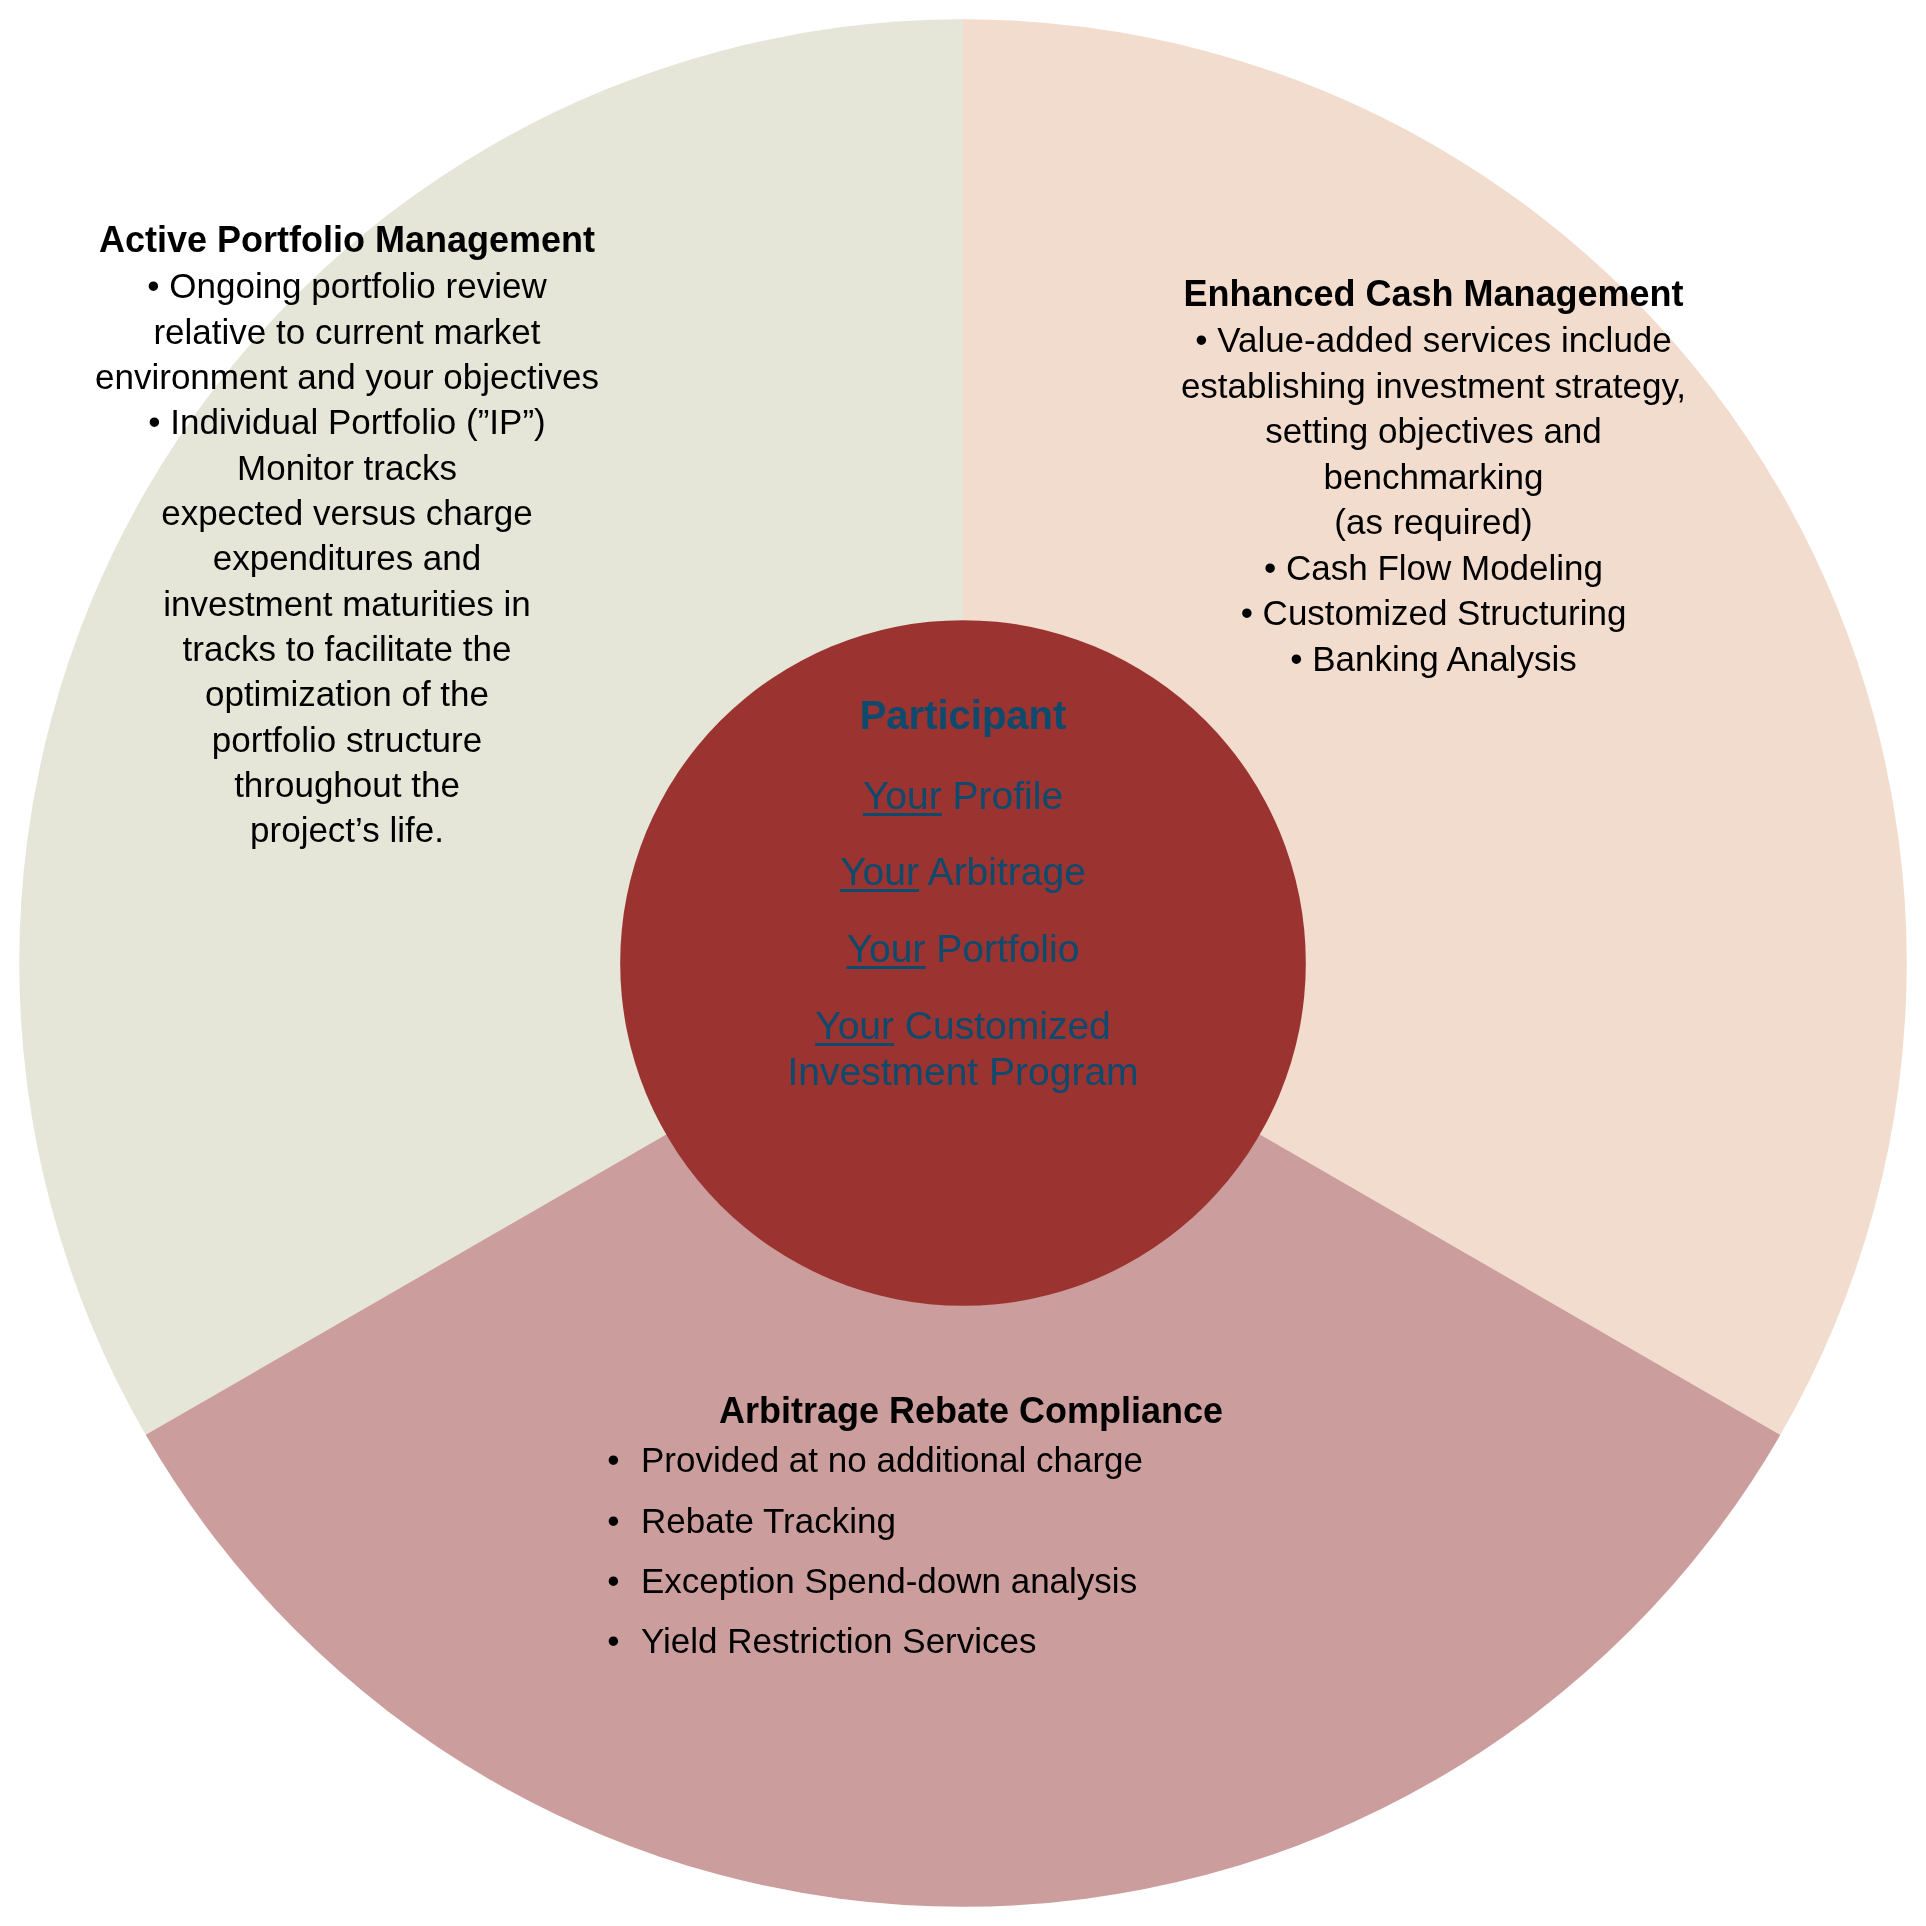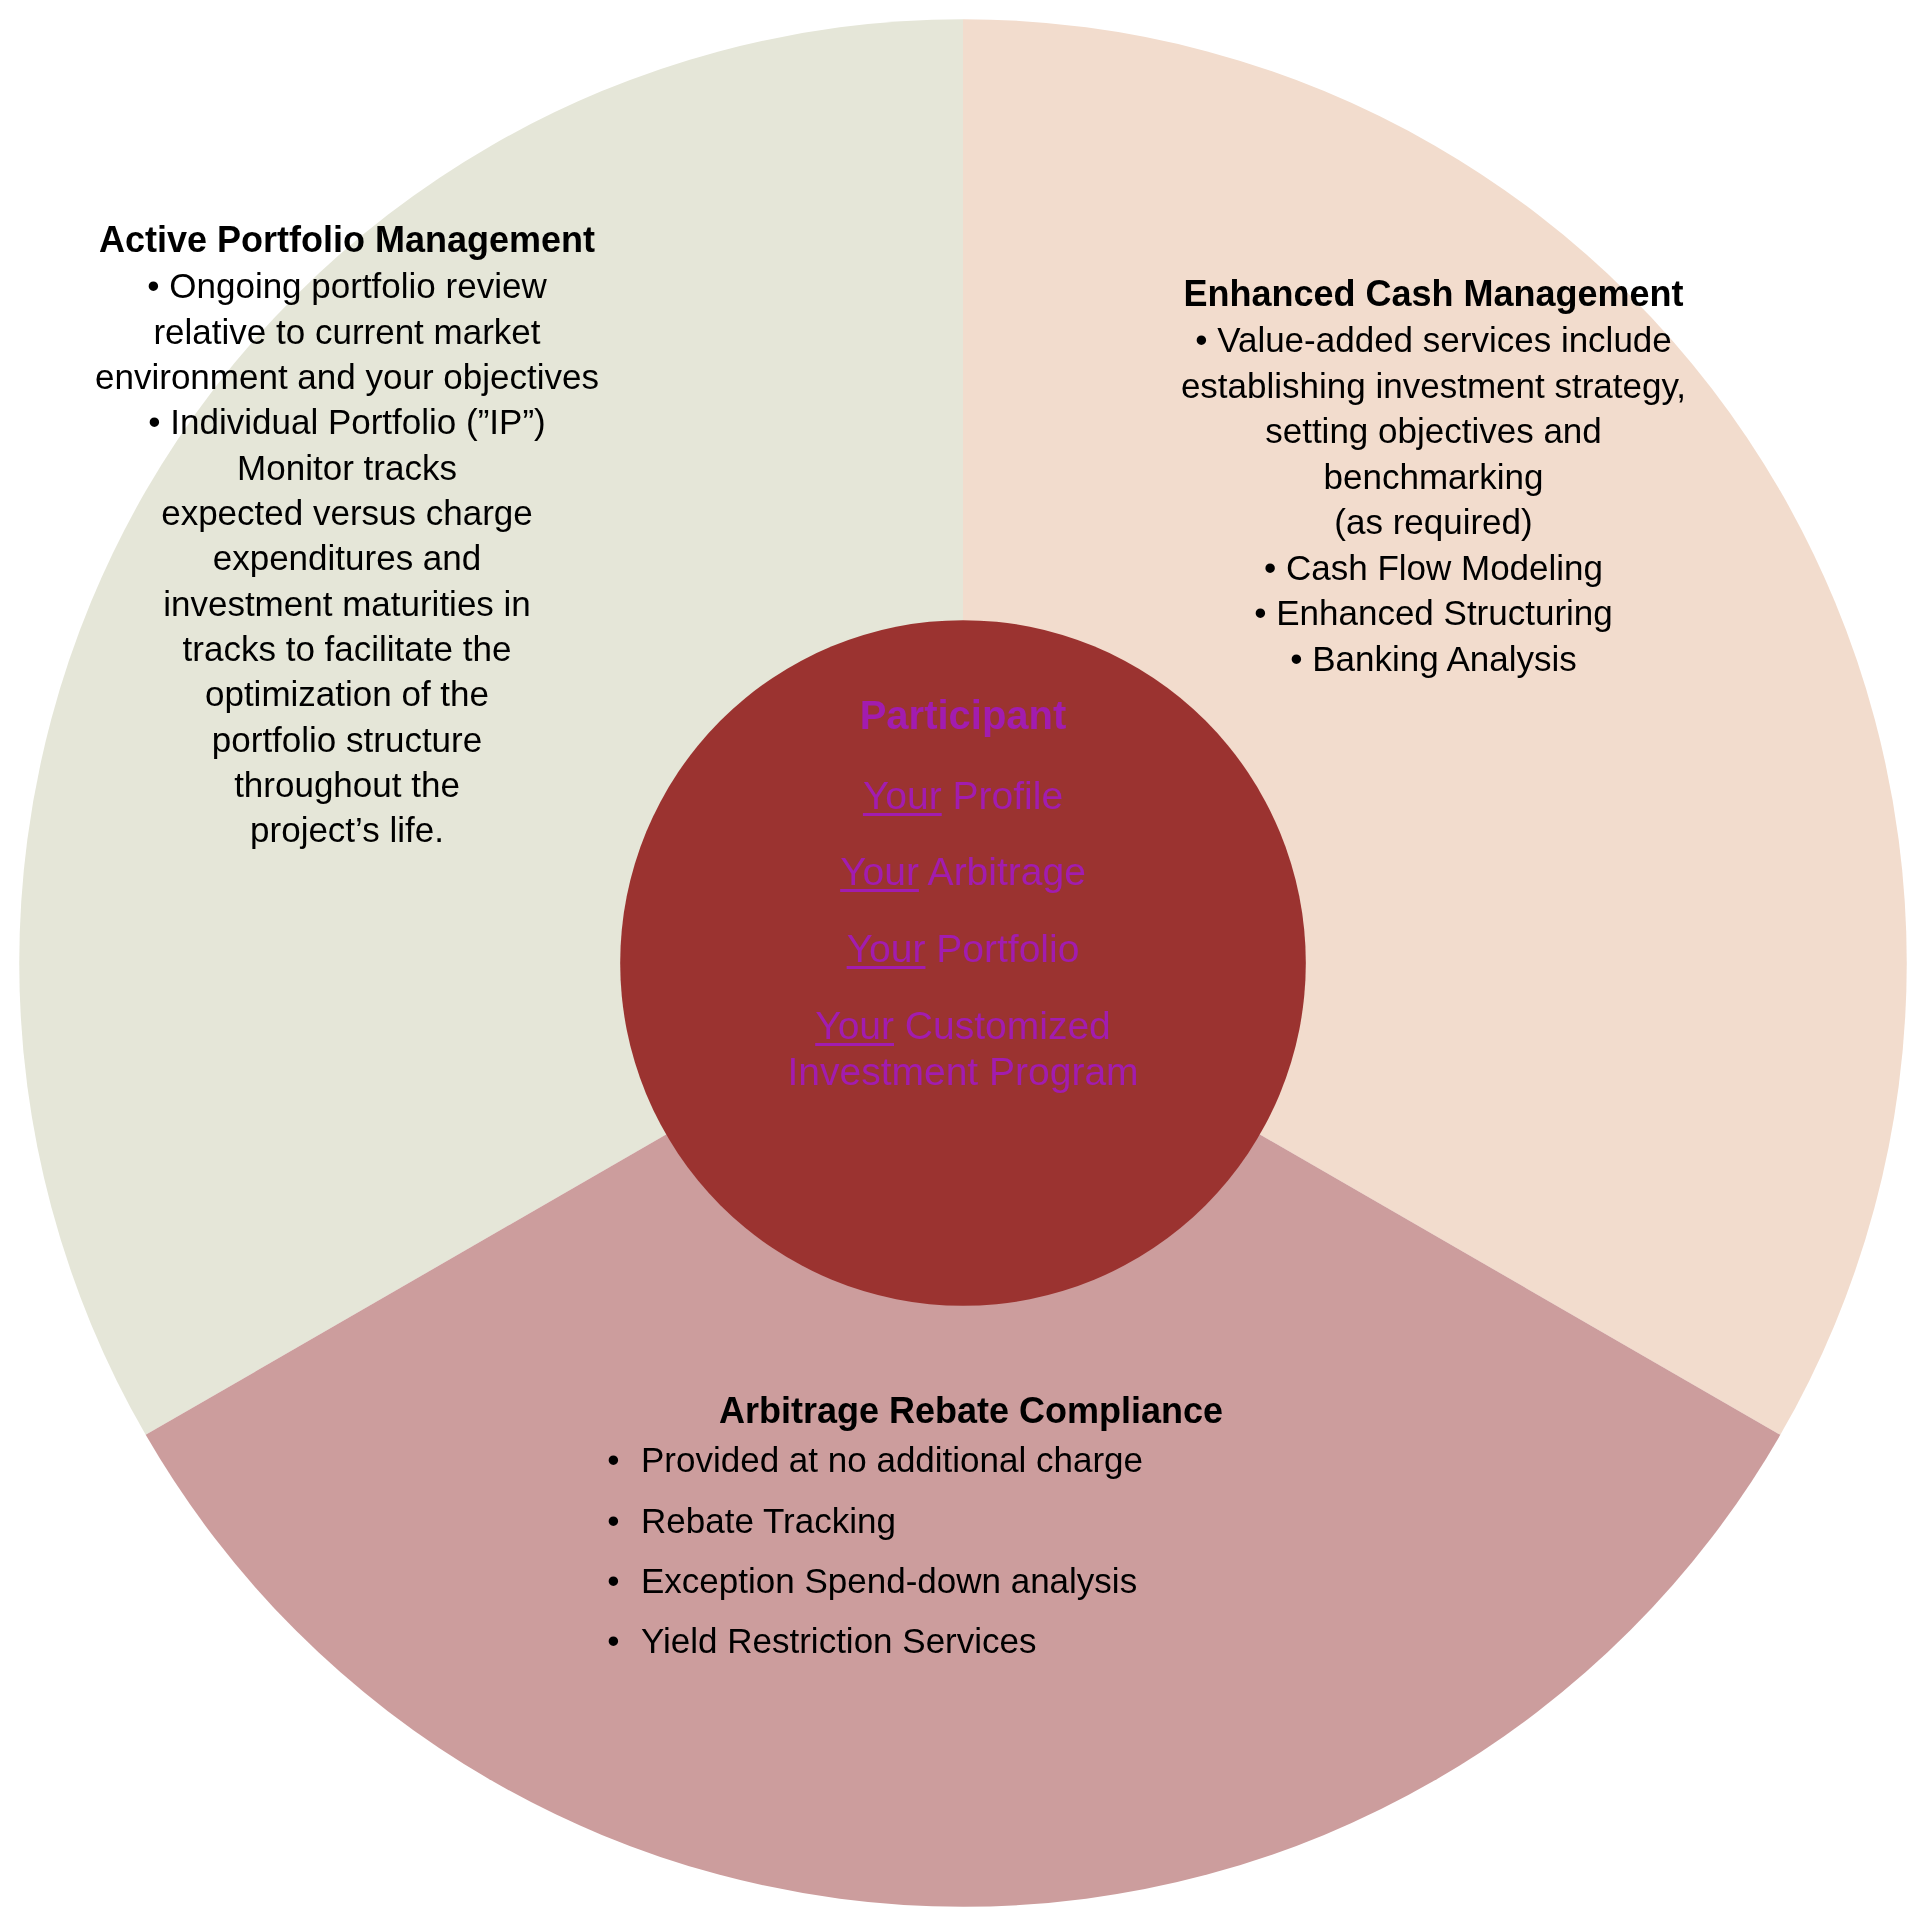--- a/index.html
+++ b/index.html
@@ -214,7 +214,7 @@
     </ul>
     <ul class="sub-list">
       <li>•  Cash Flow Modeling</li>
-      <li>•  Enhanced Structuring</li>
+      <li>•  Customized Structuring</li>
       <li>•  Banking Analysis</li>
     </ul>
   </div>

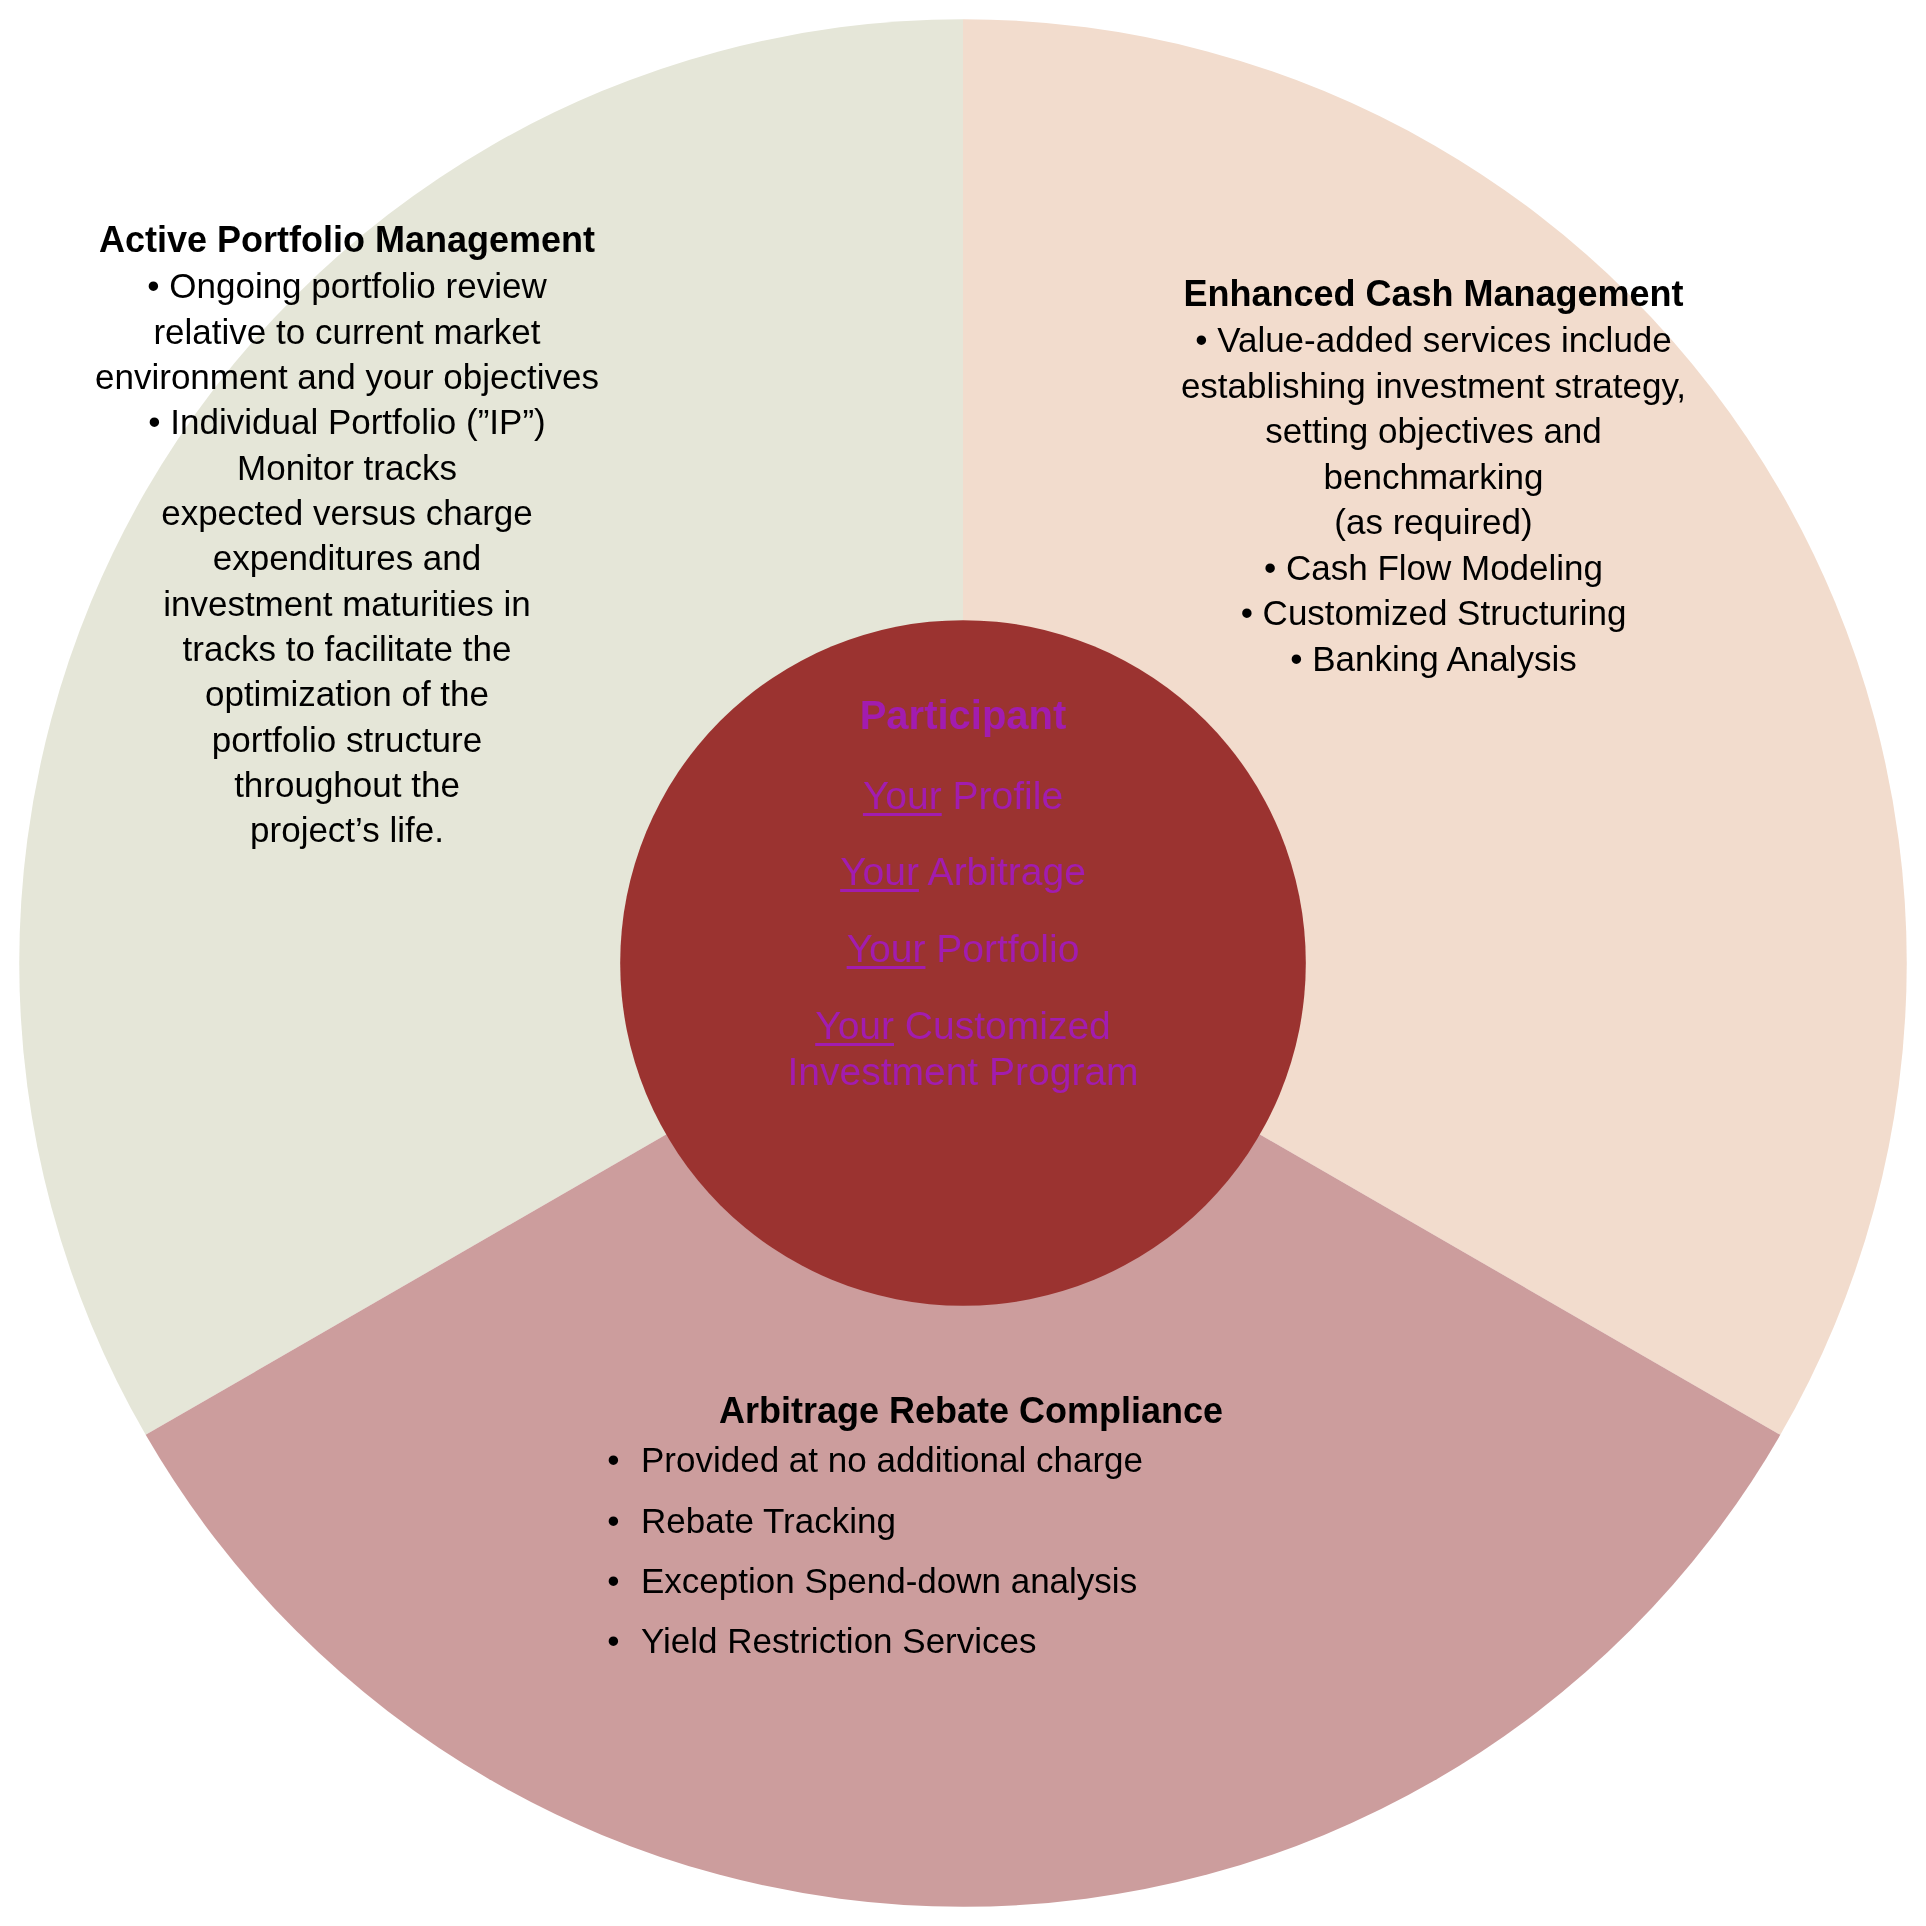--- a/index.html
+++ b/index.html
@@ -229,7 +229,7 @@
     </ul>
   </div>
 
-  <div id="hub" style="color: #a21caf;">
+  <div id="hub" style="color: #0c4a6e;">
     <div id="hub-title">Participant</div>
 
     <div class="hub-line">

